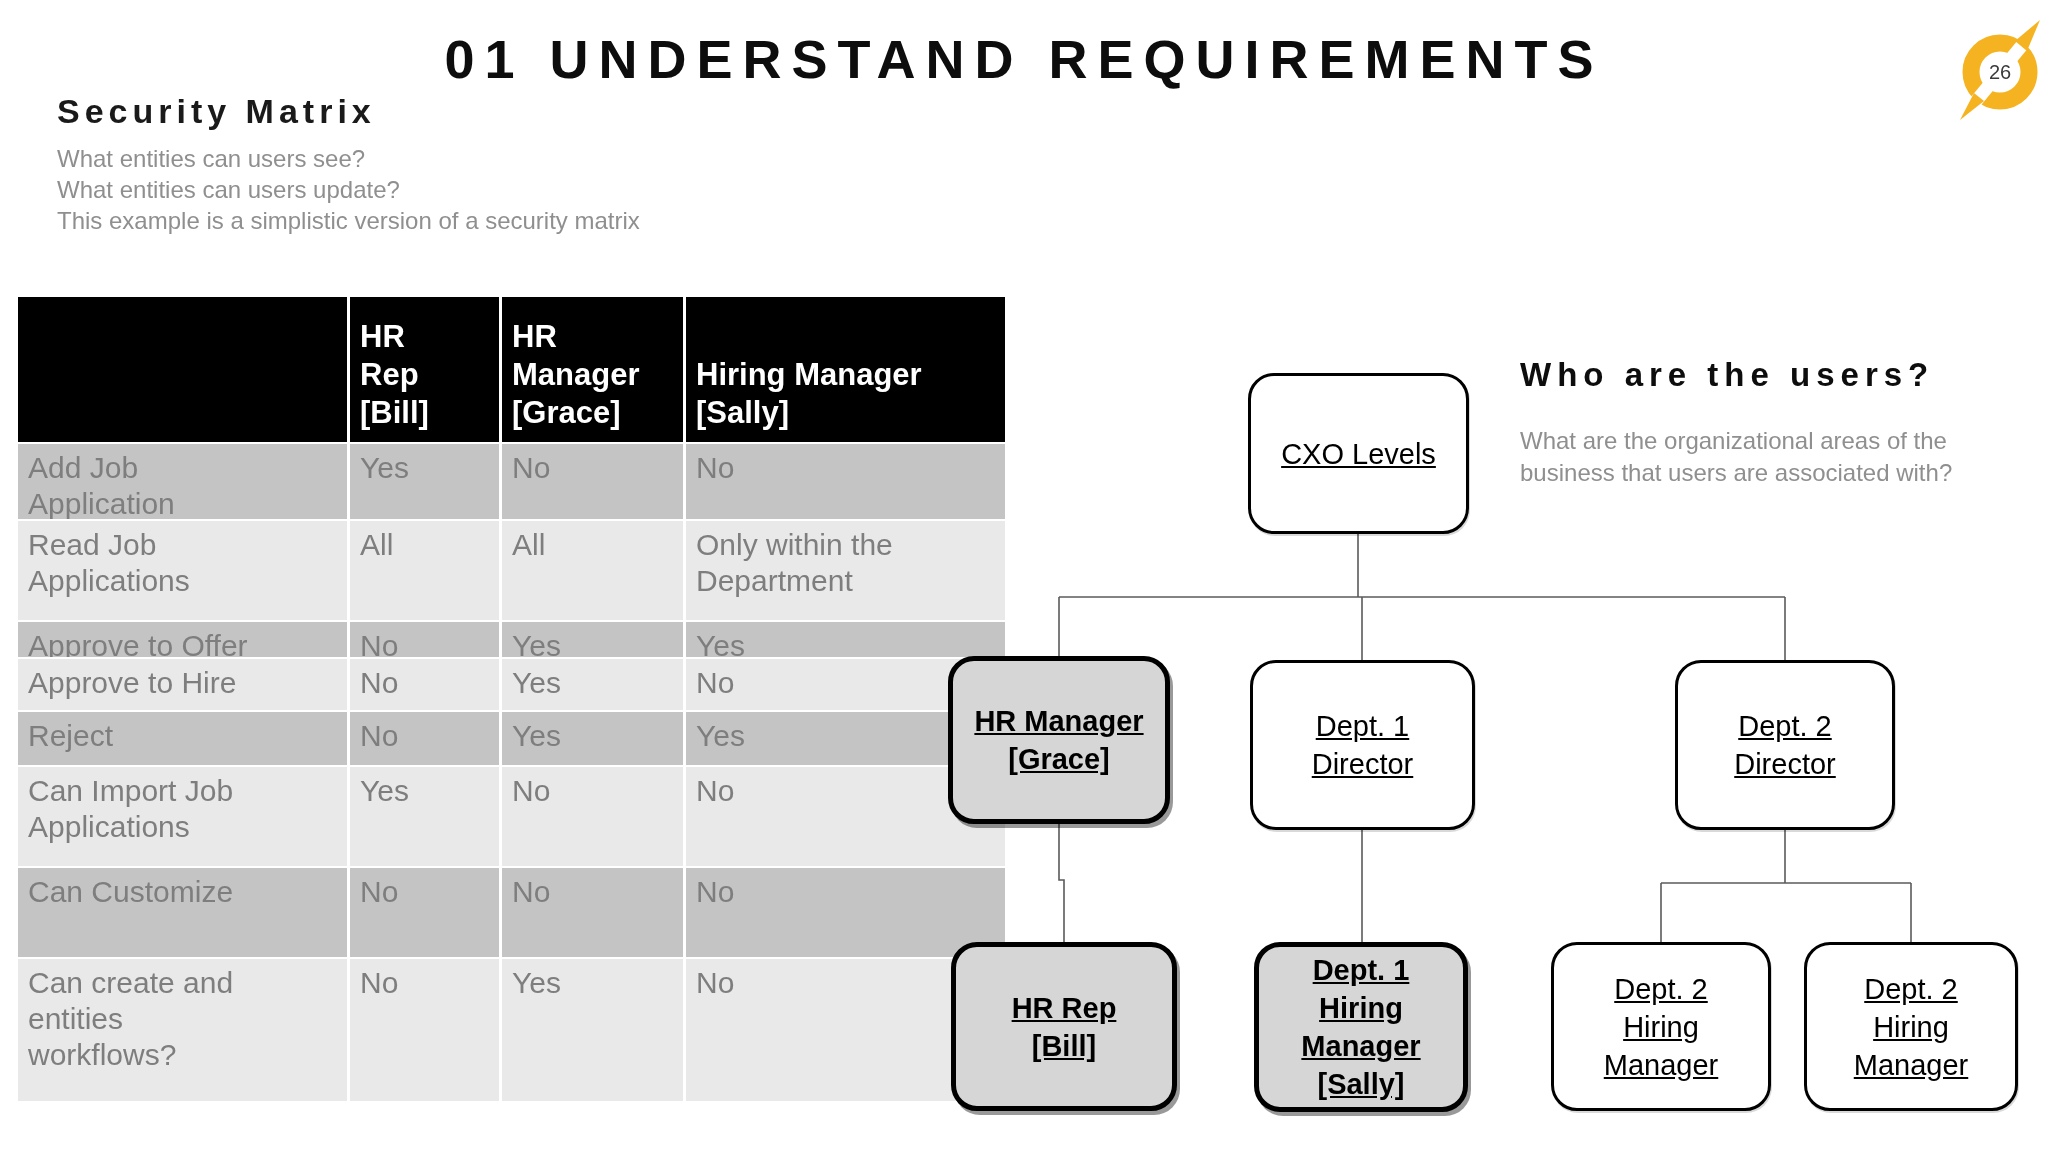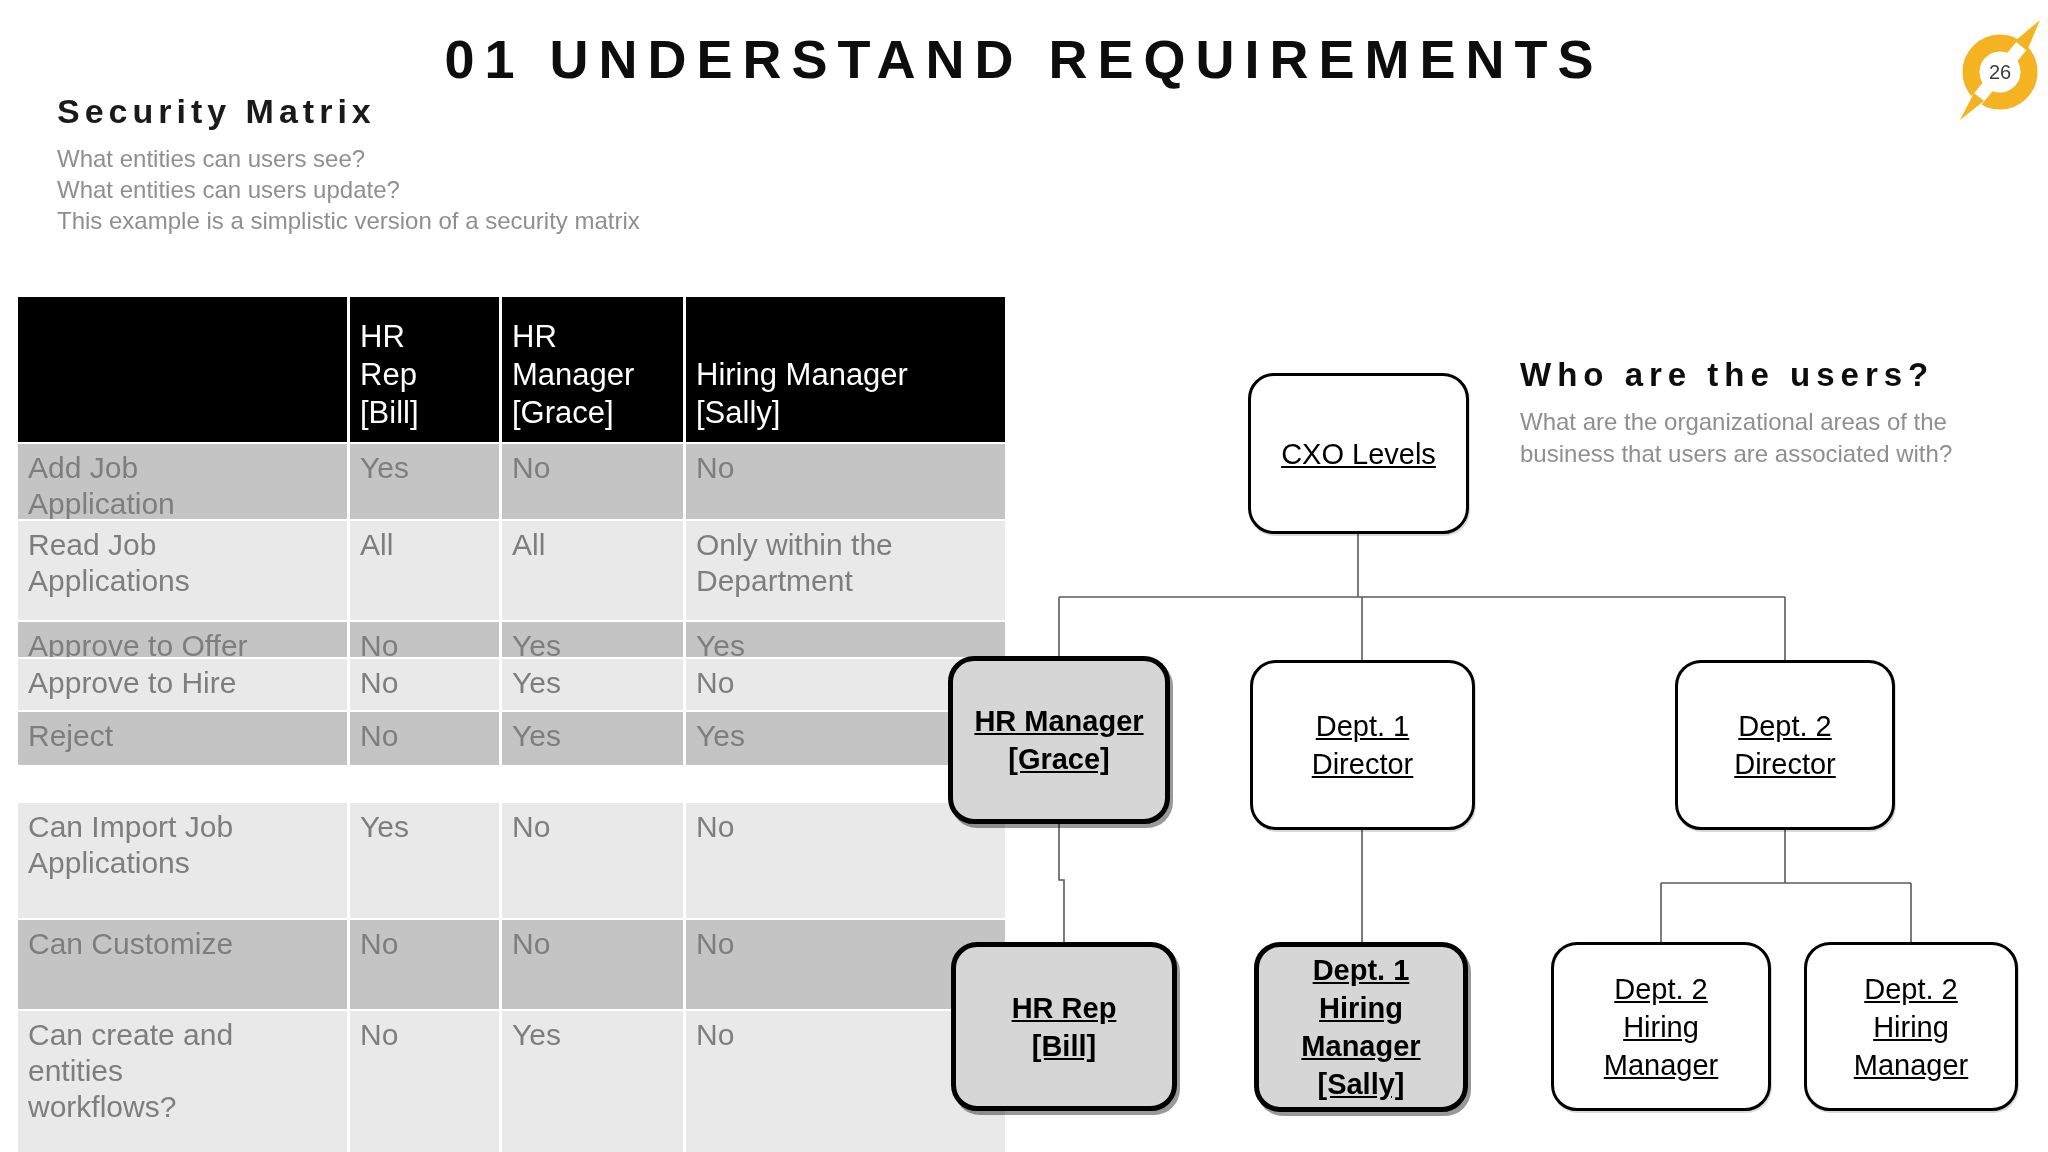--- a/index.html
+++ b/index.html
@@ -26,7 +26,7 @@
   }
   .m-cell:last-child{border-right:none;}
   .m-head .m-cell{
-    background:#000000;color:#ffffff;font-weight:normal;font-size:31px;line-height:38px;
+    background:#000000;color:#ffffff;font-weight:bold;font-size:31px;line-height:38px;
     display:flex;align-items:flex-end;padding-bottom:10px;
   }
   .shade-dark .m-cell{background:#c4c4c4;}

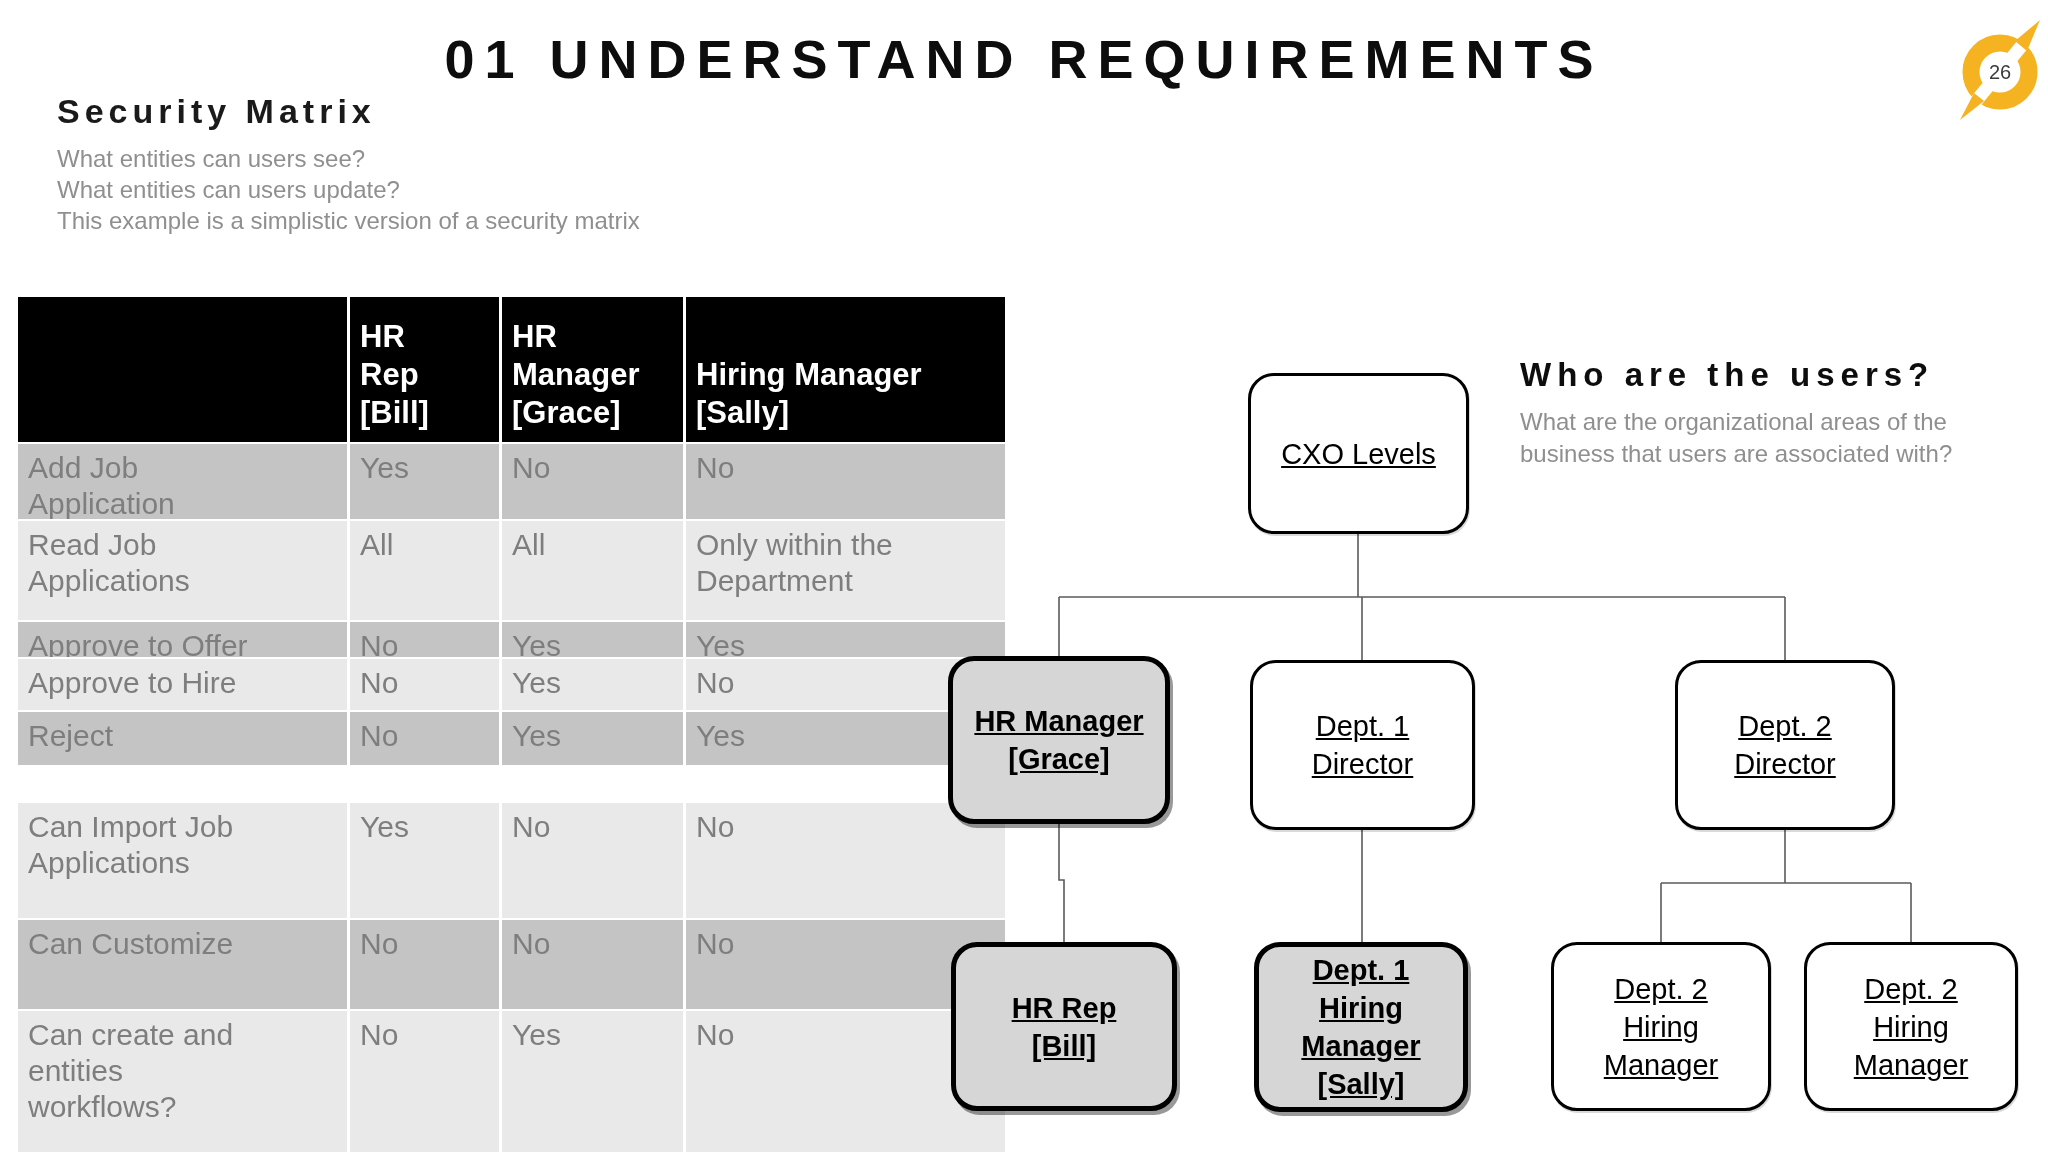--- a/index.html
+++ b/index.html
@@ -37,7 +37,7 @@
     color:#0d0d0d;letter-spacing:6px;
   }
   .users-desc{
-    position:absolute;left:1520px;top:406px;font-size:24px;color:#8f8f8f;
+    position:absolute;left:1520px;top:425px;font-size:24px;color:#8f8f8f;
     line-height:32px;white-space:pre-line;
   }
   

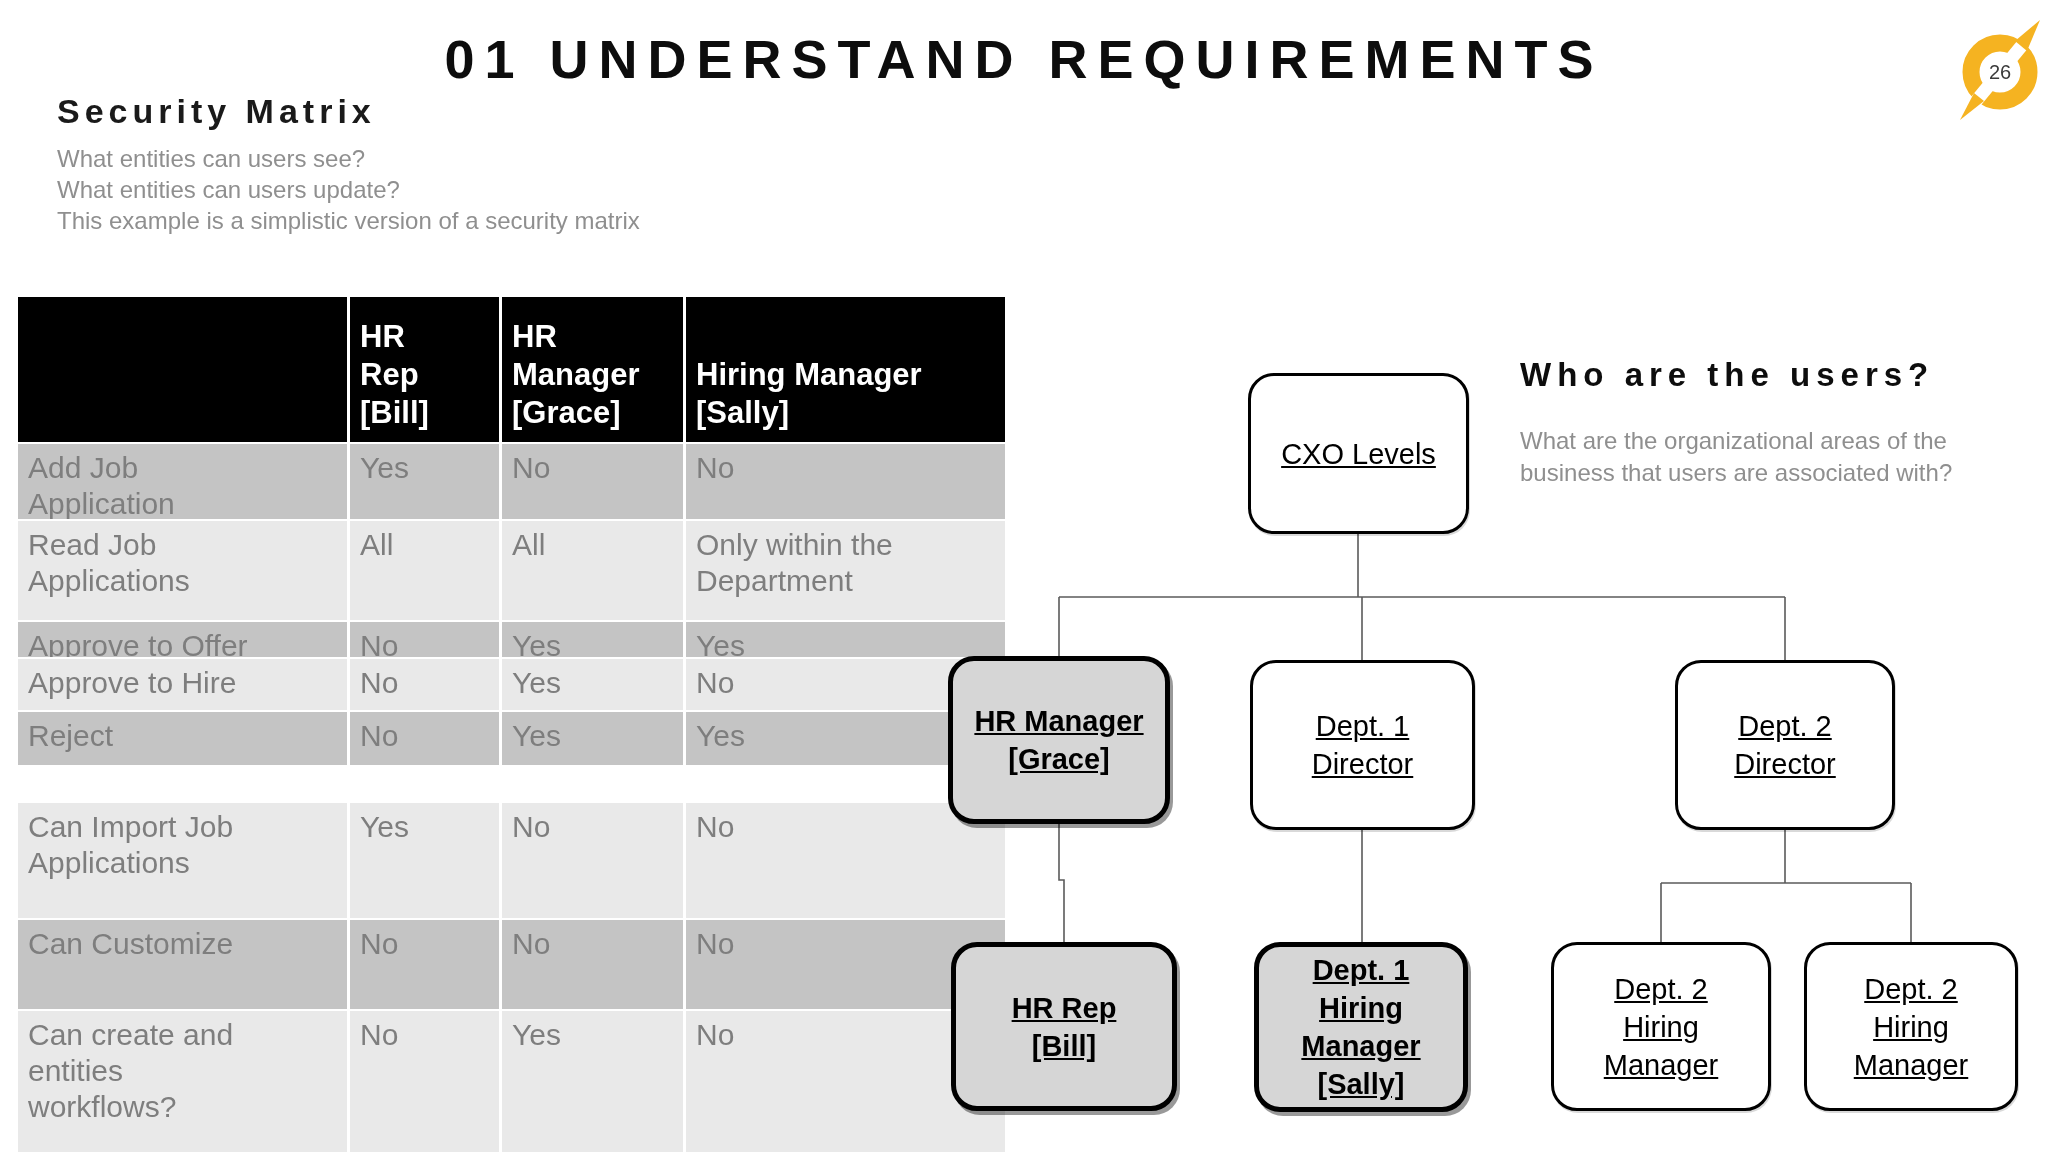--- a/index.html
+++ b/index.html
@@ -115,7 +115,7 @@
         <div class="m-cell">Yes</div>
         <div class="m-cell">Yes</div>
       </div>
-      <div class="m-row shade-light" style="grid-template-columns: 332px 152px 184px 319px; height: 117px; margin-top: 36px;">
+      <div class="m-row shade-light" style="grid-template-columns: 332px 152px 184px 319px; height: 101px;">
         <div class="m-cell">Can Import Job
 Applications</div>
         <div class="m-cell">Yes</div>

